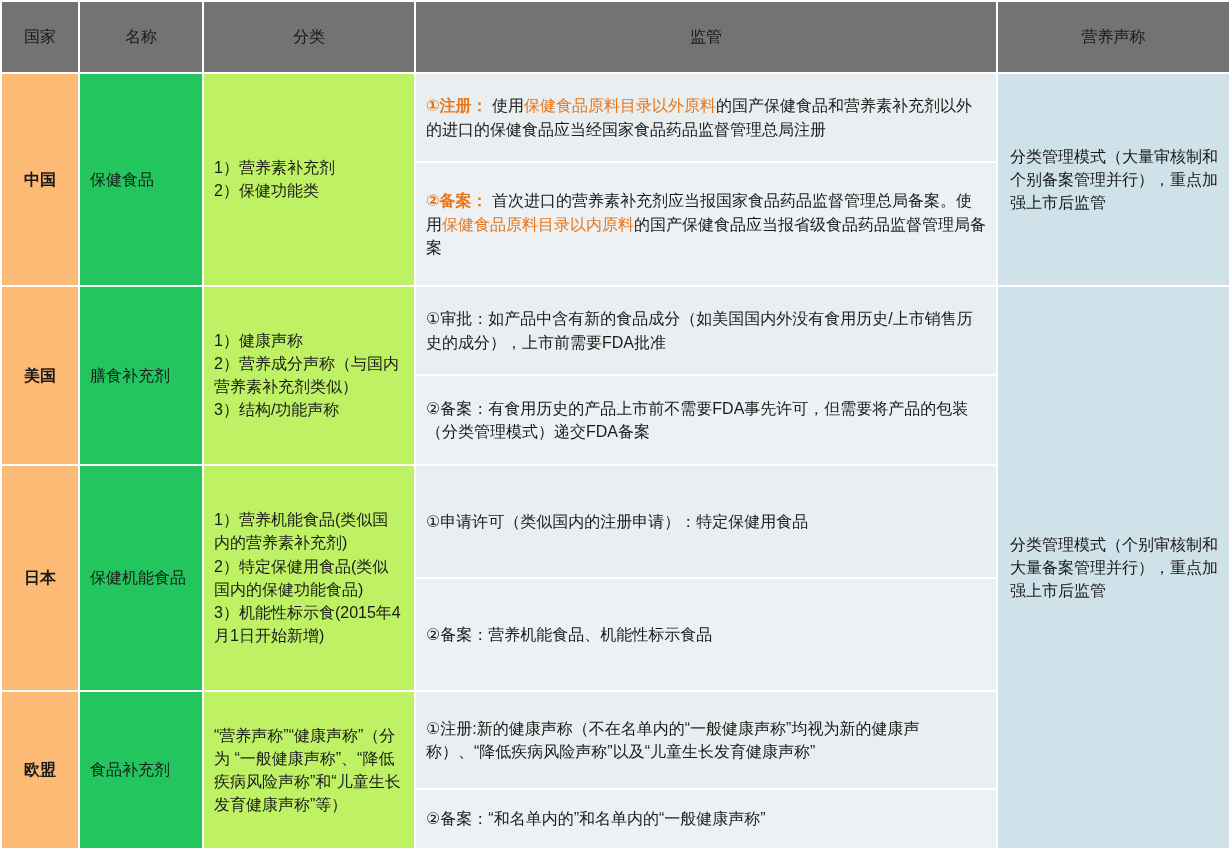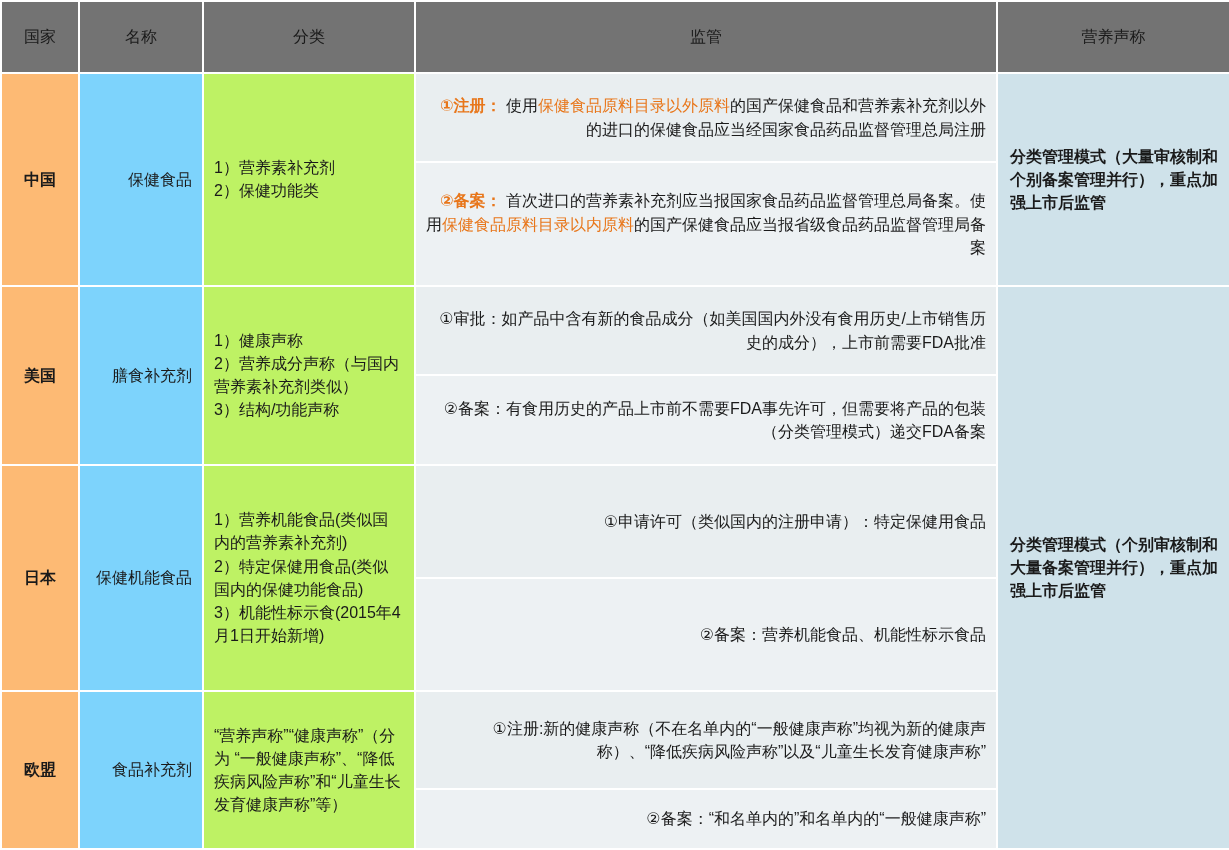--- a/index.html
+++ b/index.html
@@ -69,7 +69,7 @@
   }
   td.regulate {
     background: #e9eef0;
-    text-align: right;
+    text-align: left;
     vertical-align: middle;
     font-size: 16.5px;
   }

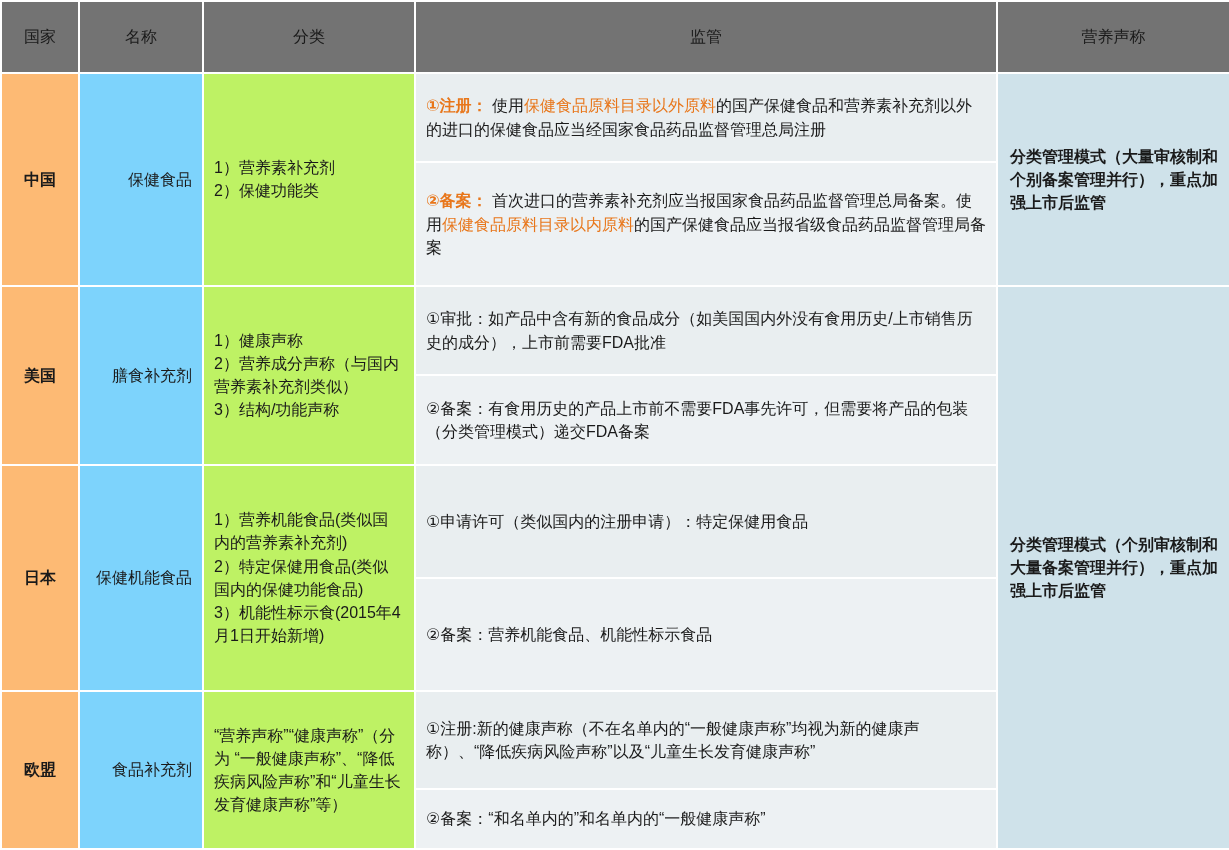--- a/index.html
+++ b/index.html
@@ -91,7 +91,6 @@
   .mode-pad {
     display: block;
     padding-left: 2px;
-    font-weight: bold;
   }
 </style>
 </head>

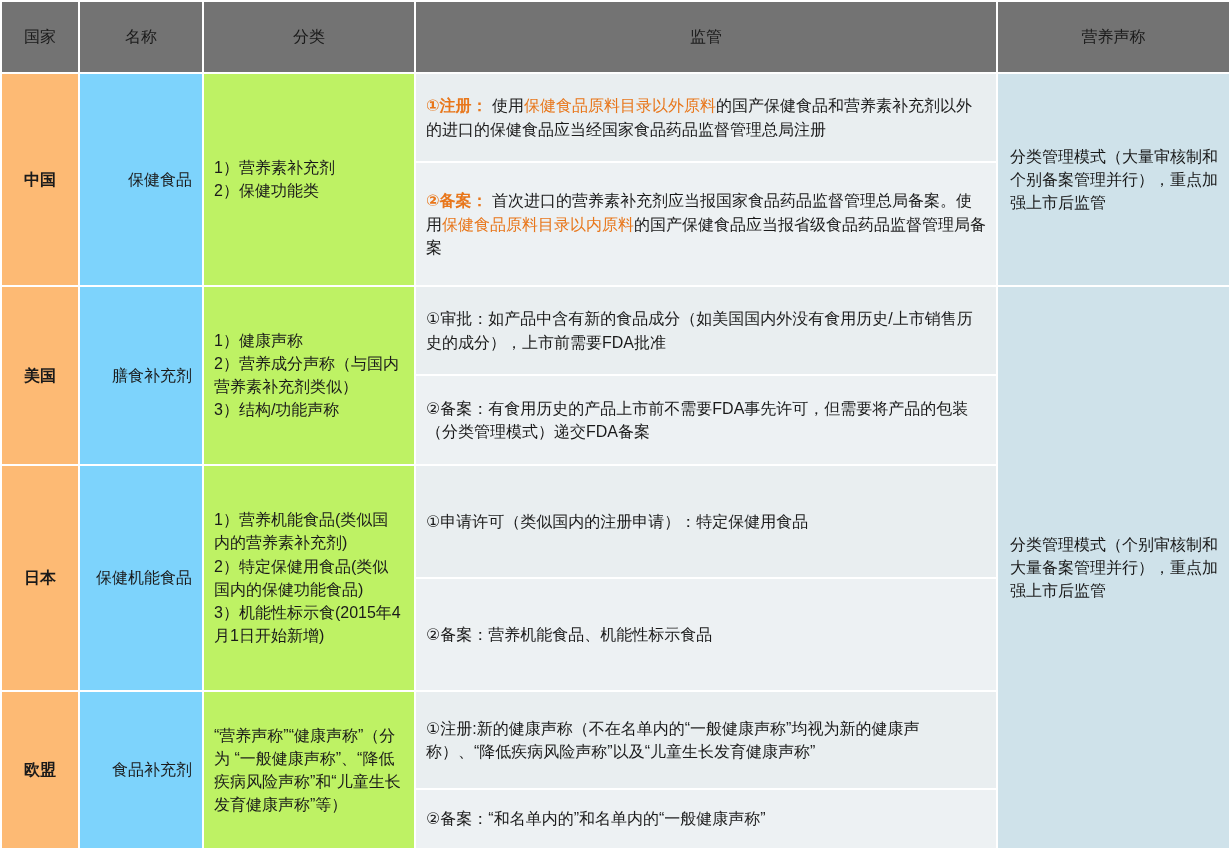--- a/index.html
+++ b/index.html
@@ -52,8 +52,8 @@
     font-weight: bold;
   }
   td.name {
-    background: #7dd3fc;
-    text-align: right;
+    background: #22c55e;
+    text-align: left;
     font-size: 17px;
   }
   td.classify {

